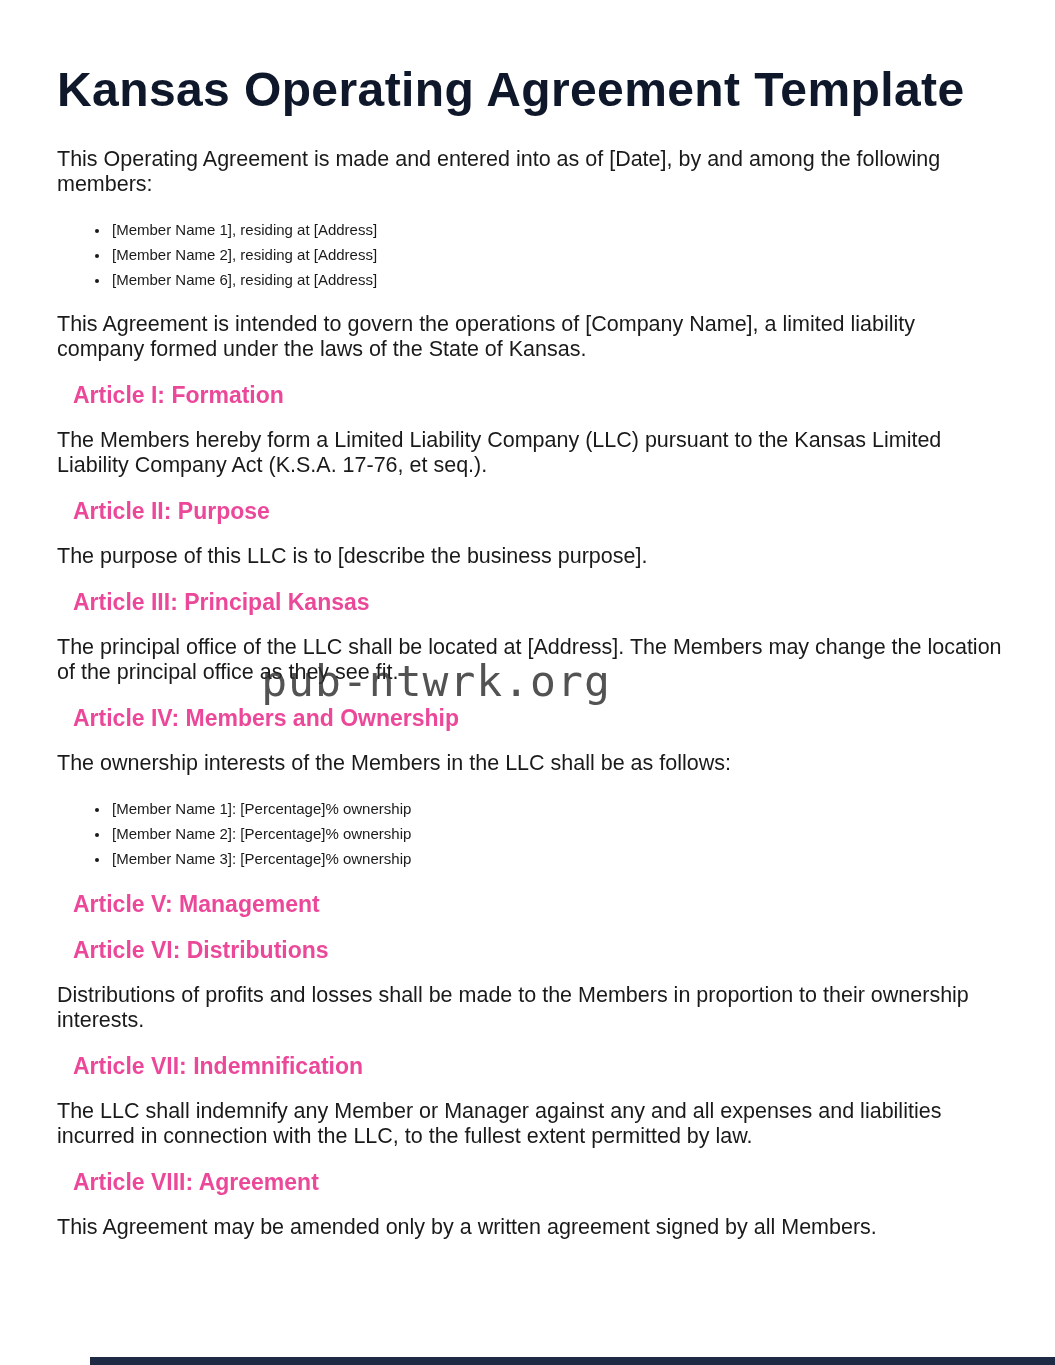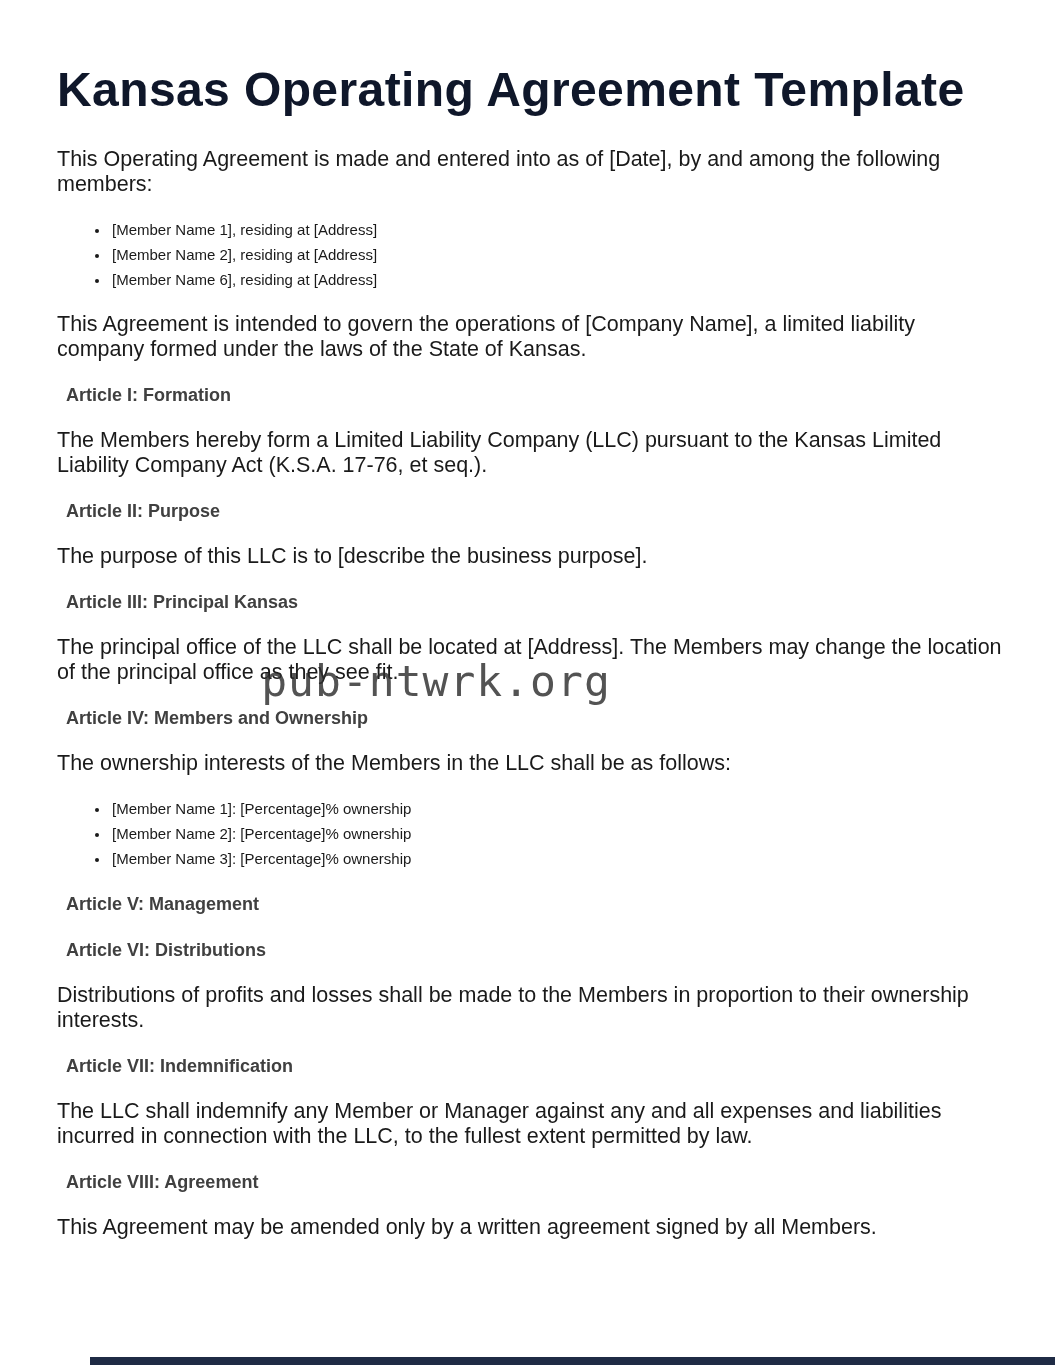--- a/index.html
+++ b/index.html
@@ -31,11 +31,11 @@
     margin: 20px 0;
   }
   h2 {
-    font-size: 18px;
+    font-size: 23px;
     line-height: 26px;
     font-weight: bold;
-    color: #404040;
-    margin: 20px 9px;
+    color: #ec4899;
+    margin: 20px 16px;
   }
   ul {
     margin: 20px 0;

